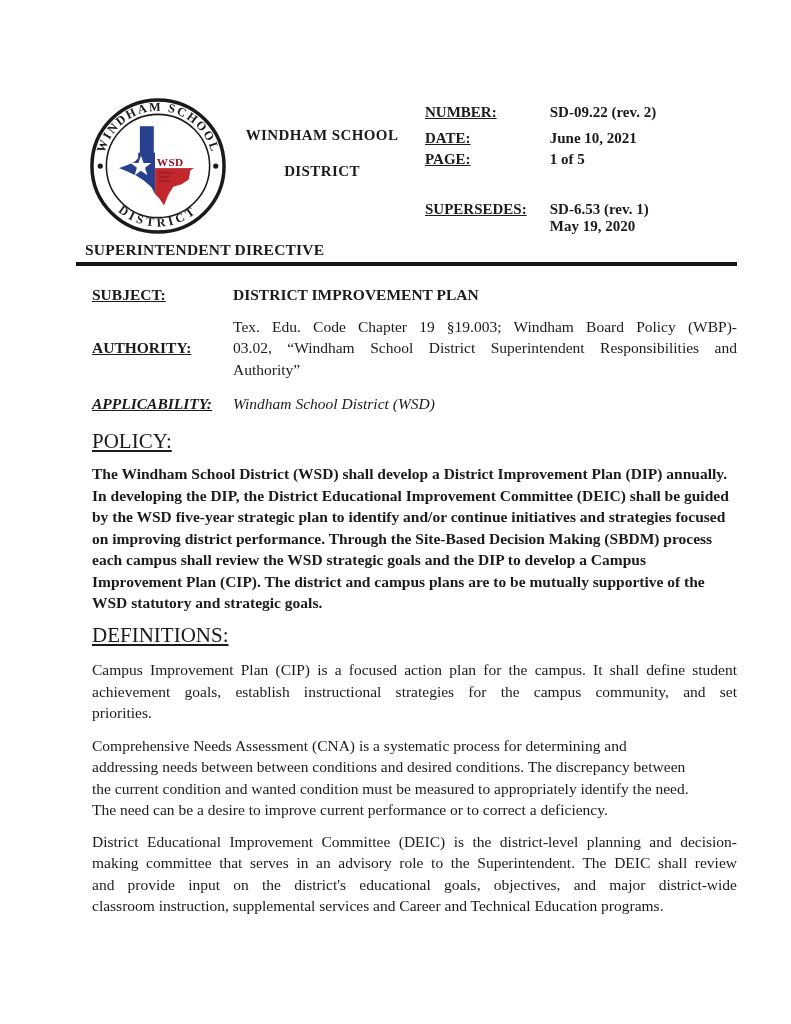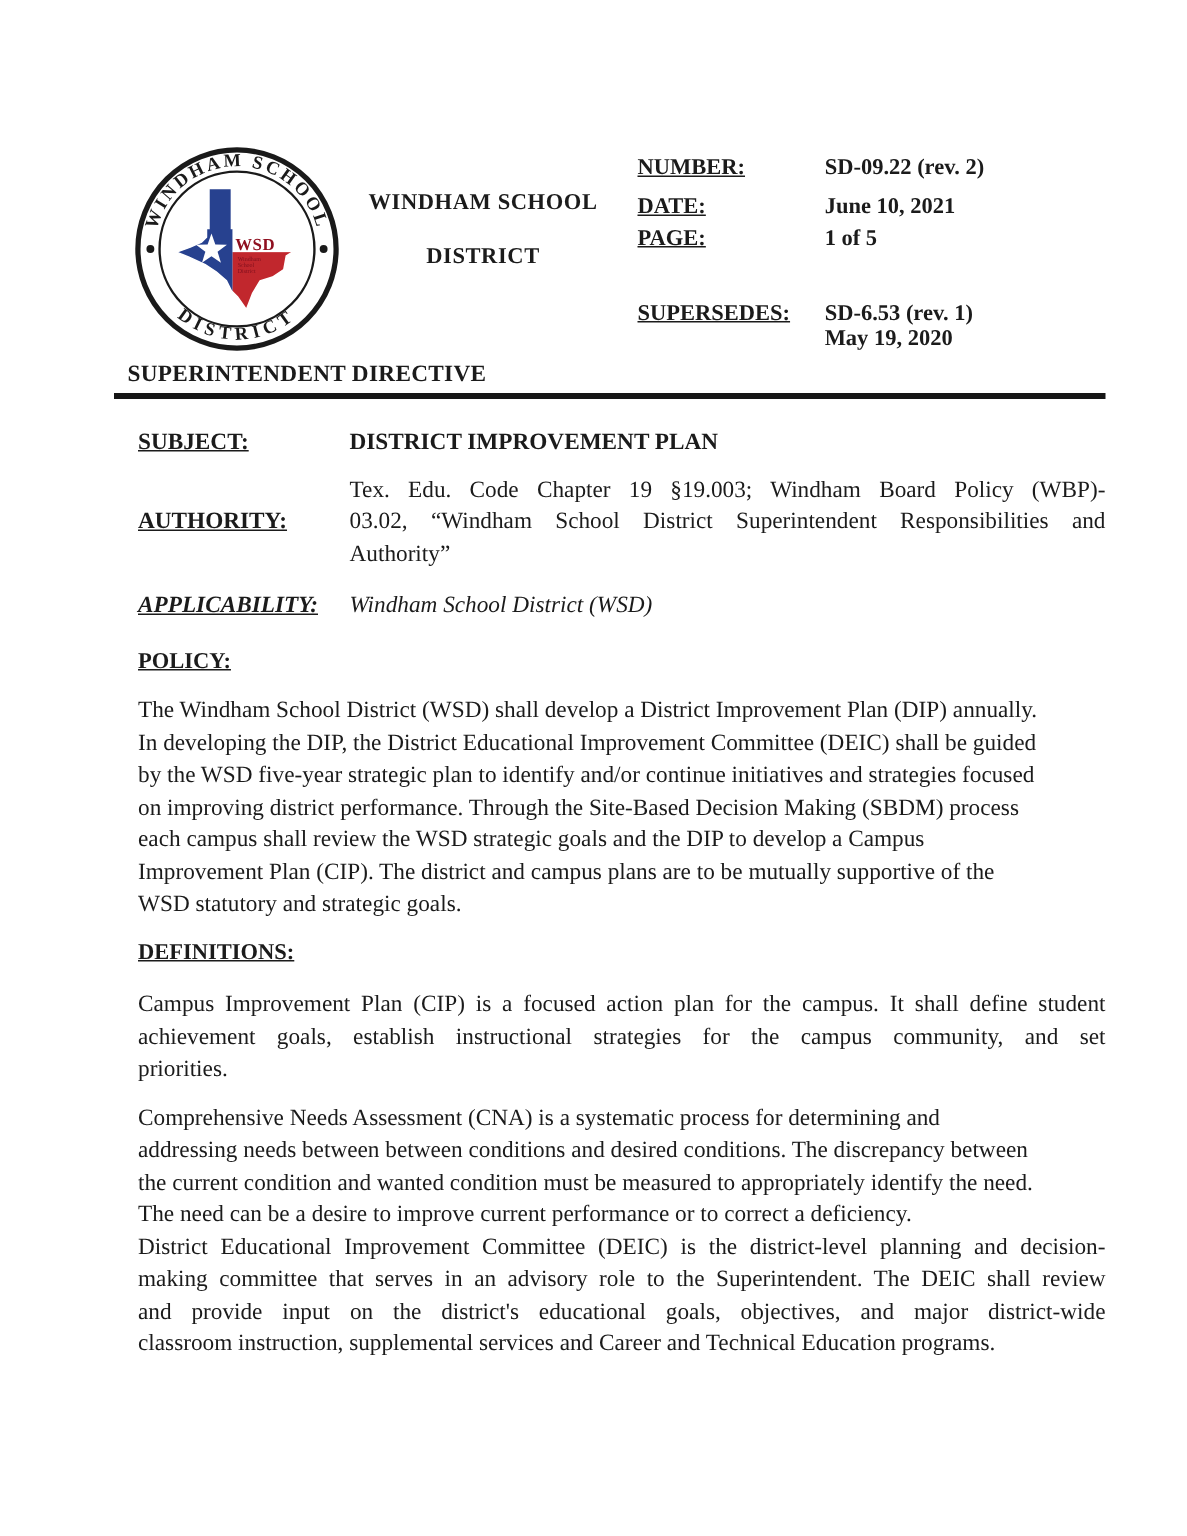--- a/index.html
+++ b/index.html
@@ -25,7 +25,7 @@
   .lbl{font-weight:700;text-decoration:underline;min-width:141px;box-sizing:border-box;
        padding-right:10px;flex:none;}
   .bold{font-weight:700;}
-  .sec{font-weight:700;text-decoration:underline;font-size:15px;margin:0;}
+  .sec{font-weight:400;text-decoration:underline;font-size:21px;margin:0;}
   .subject{margin-top:3px;}
   .authority{margin-top:10px;}
   .authority .val{width:504px;}

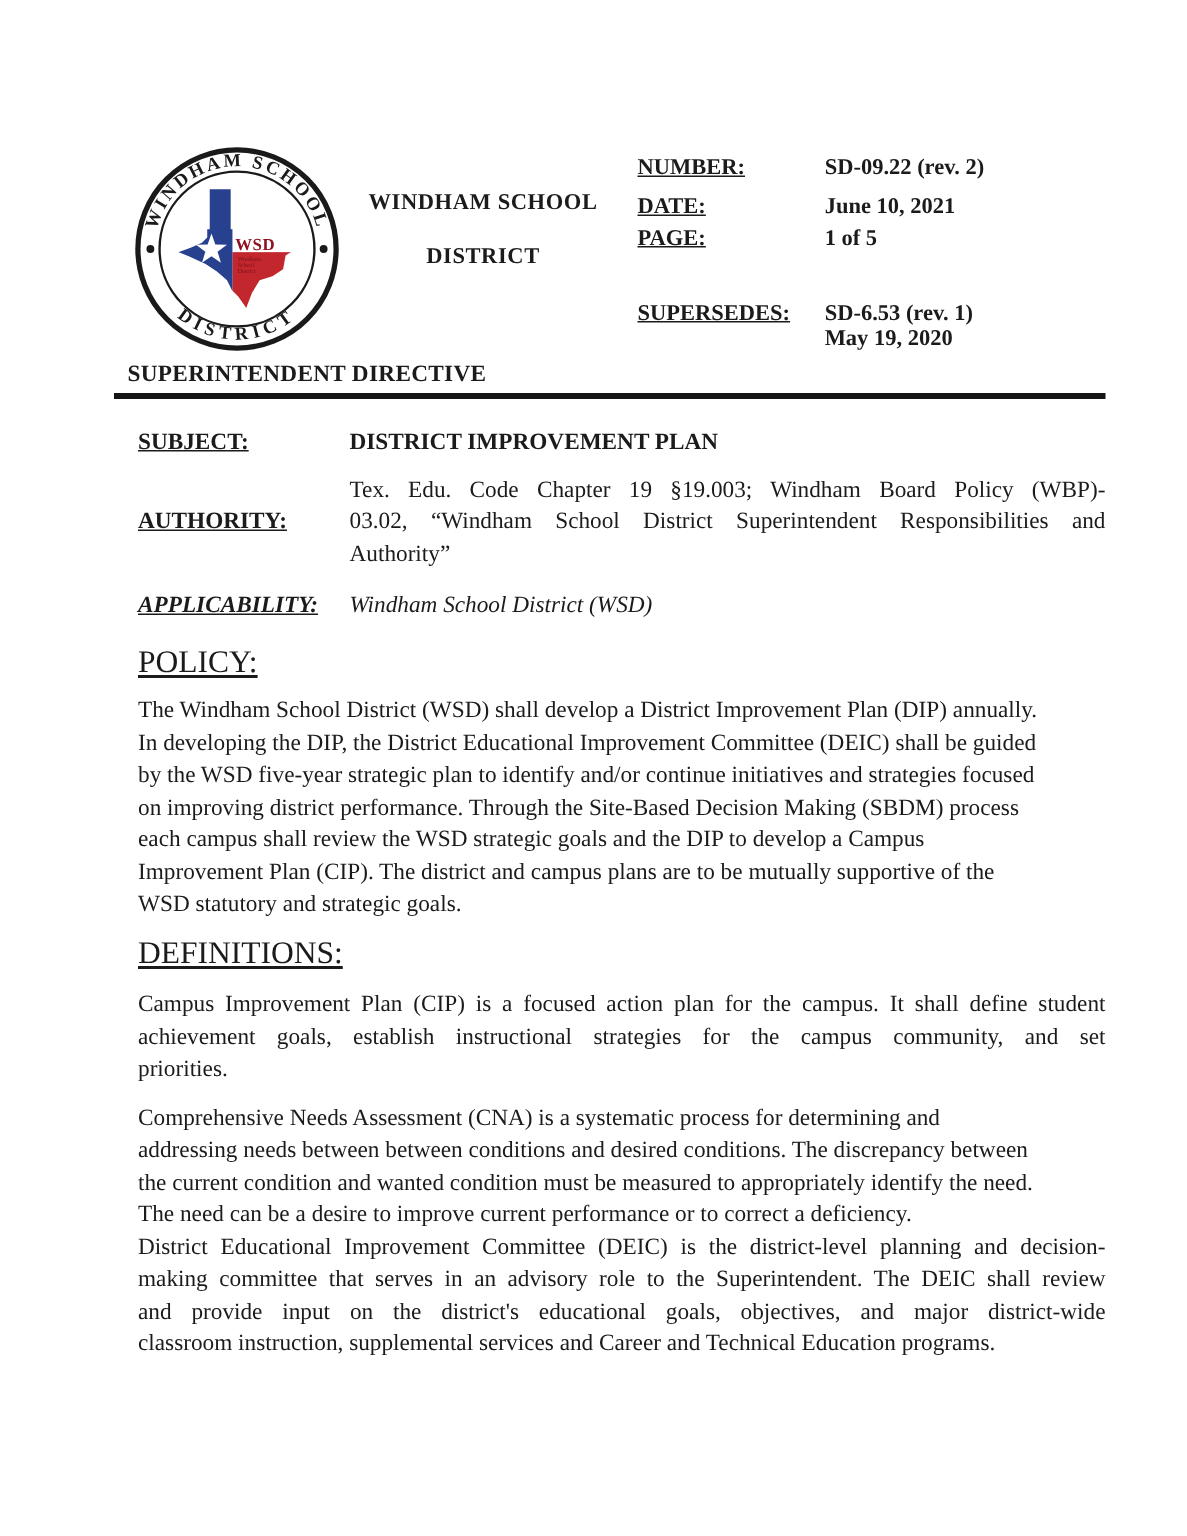--- a/index.html
+++ b/index.html
@@ -31,7 +31,7 @@
   .authority .val{width:504px;}
   .applicability{margin-top:13px;font-style:italic;}
   .h-policy{margin-top:16px;}
-  .p-policy{margin-top:11px;}
+  .p-policy{margin-top:11px;font-weight:bold;}
   .h-defs{margin-top:11px;}
   .p-cip{margin-top:13px;}
   .p-cna{margin-top:11px;}

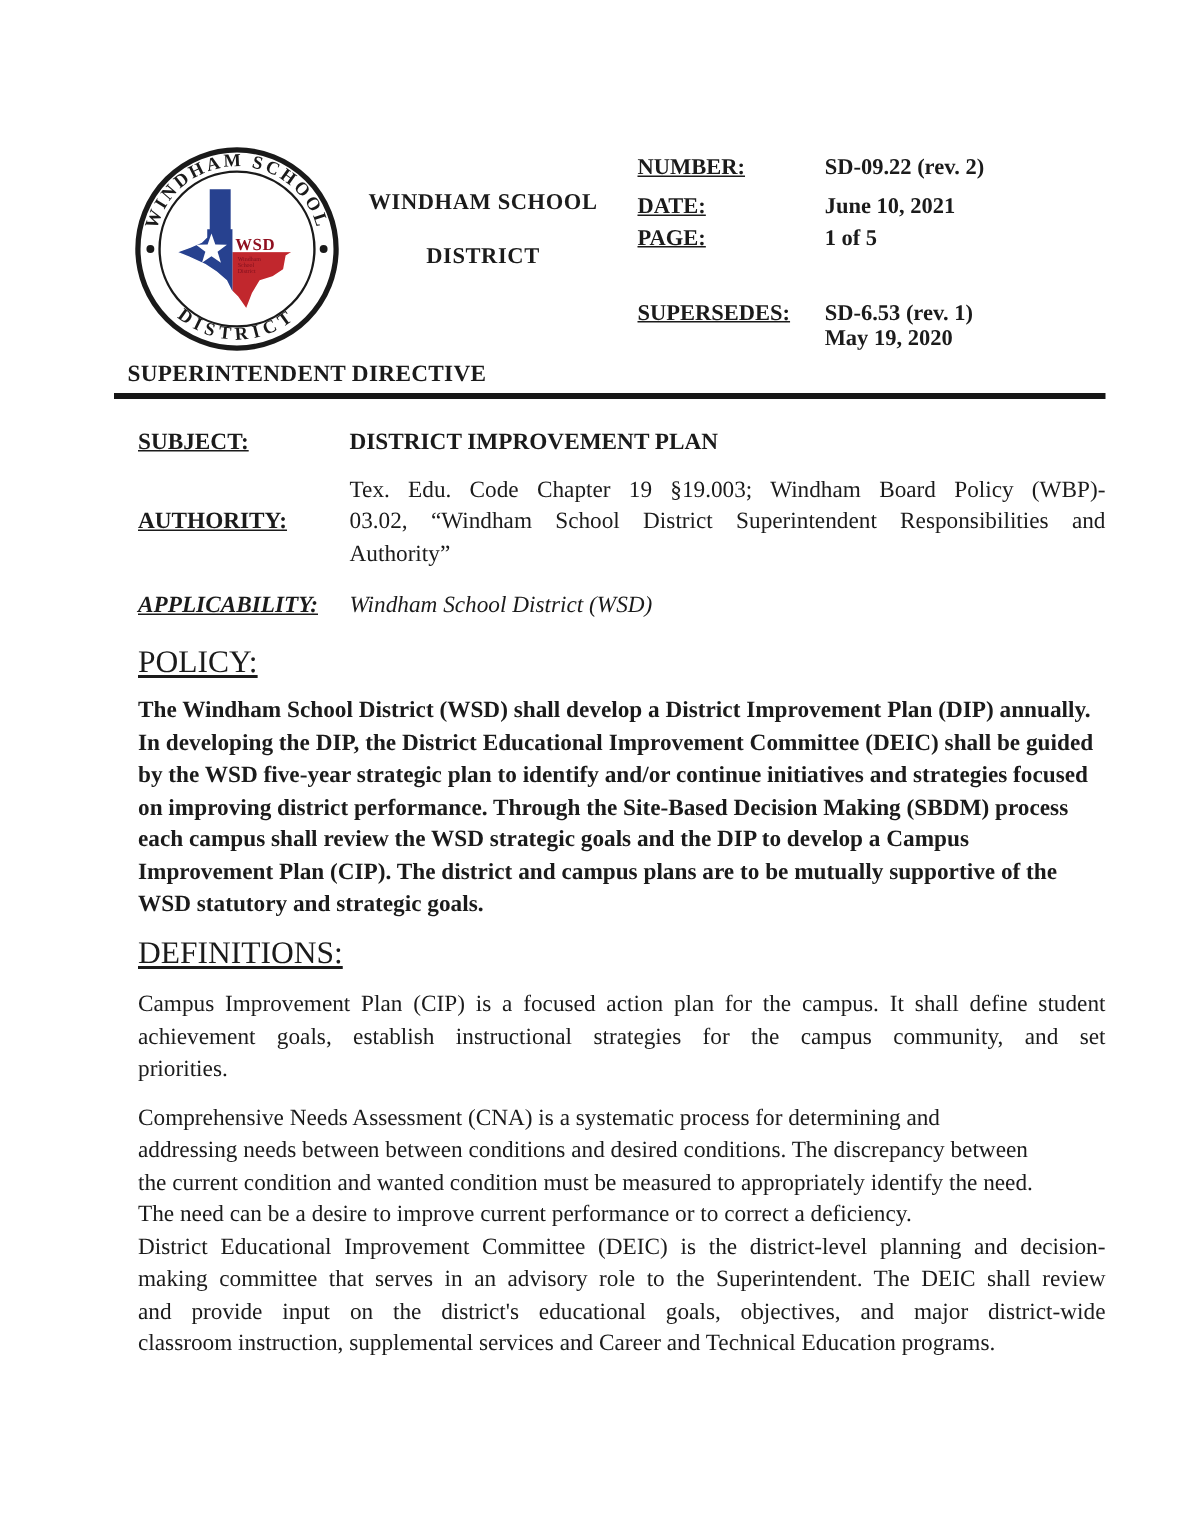--- a/index.html
+++ b/index.html
@@ -35,7 +35,7 @@
   .h-defs{margin-top:11px;}
   .p-cip{margin-top:13px;}
   .p-cna{margin-top:11px;}
-  .p-deic{}
+  .p-deic{margin-top:10px;}
   .jline{text-align:justify;text-align-last:justify;}
 
   

